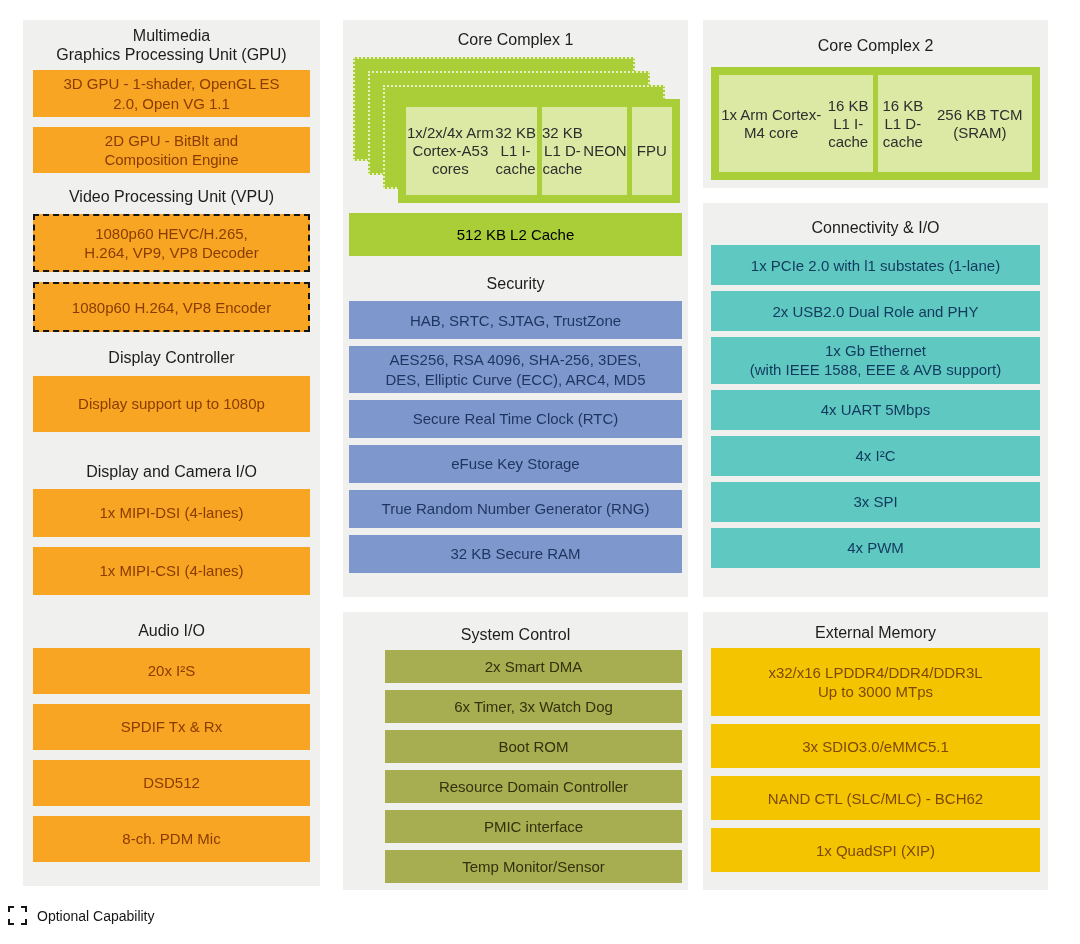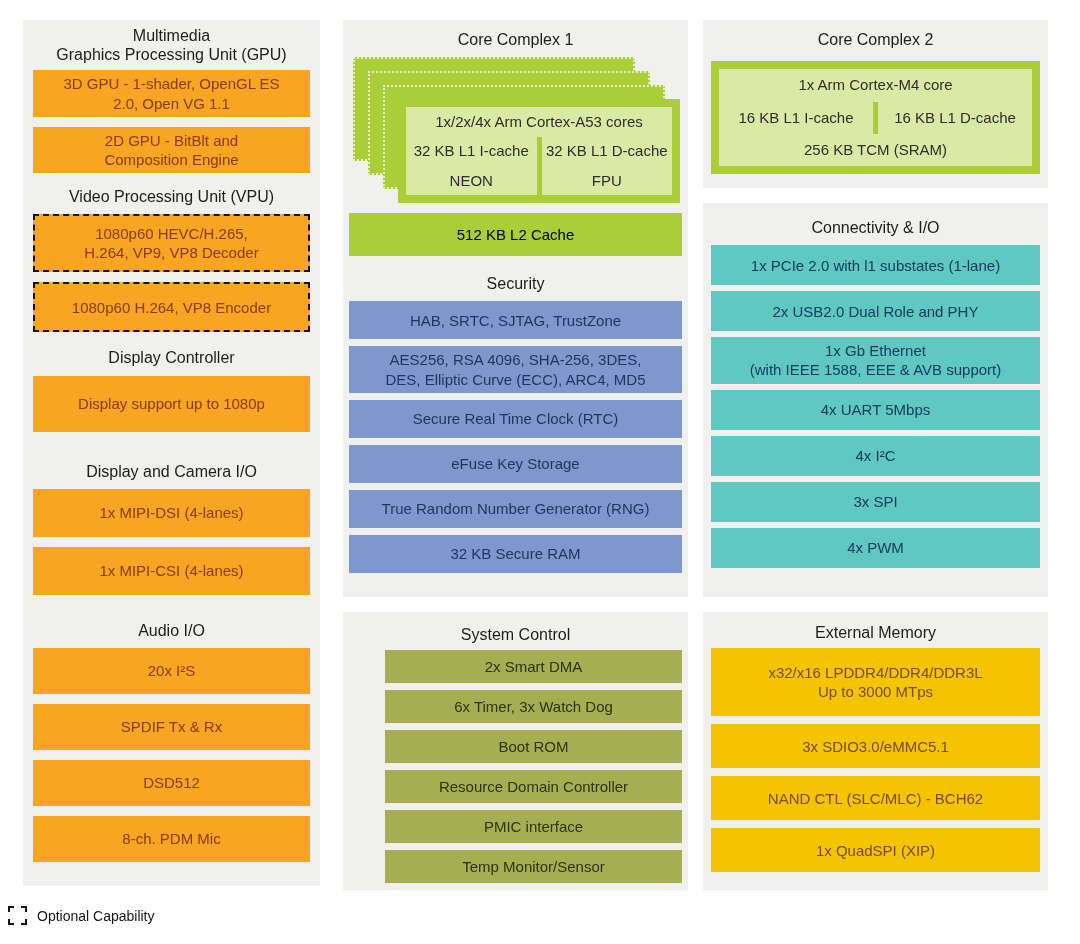--- a/index.html
+++ b/index.html
@@ -10,7 +10,7 @@
   #panel-left{left:23px;top:20px;width:297px;height:866px;padding:2px 10px;}
   #panel-mid-top{left:343px;top:20px;width:345px;height:577px;padding:2px 6px;}
   #panel-mid-bottom{left:343px;top:612px;width:345px;height:278px;padding:2px 6px;}
-  #panel-right-top{left:703px;top:20px;width:345px;height:168px;padding:2px 8px;}
+  #panel-right-top{left:703px;top:20px;width:345px;height:168px;padding:8px 8px;}
   #panel-right-mid{left:703px;top:203px;width:345px;height:394px;padding:2px 8px;}
   #panel-right-bottom{left:703px;top:612px;width:345px;height:278px;padding:2px 8px;}
 

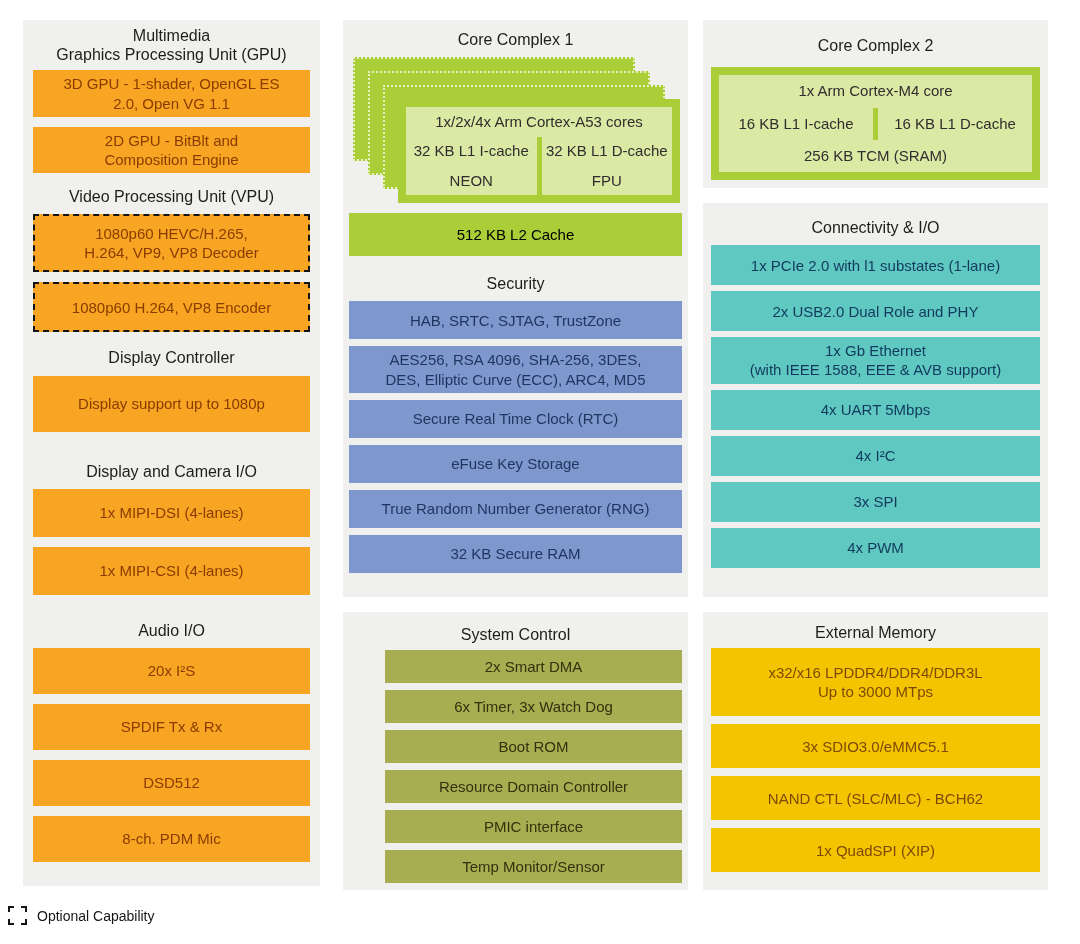--- a/index.html
+++ b/index.html
@@ -51,7 +51,7 @@
   .stack .layer3{left:34px;top:28px;}
   .stack .card{position:absolute;left:49px;top:42px;width:282px;height:104px;}
 
-  .card{background:var(--c-green,#a9ce38);padding:8px;display:flex;flex-direction:column;
+  .card{background:var(--c-green,#a9ce38);padding:8px;display:flex;flex-direction:row;
         box-sizing:border-box;}
   .crow{display:flex;gap:5px;flex:1;}
   .ccell{flex:1;background:var(--c-green-light,#dbe9a5);color:#2e2e2e;display:flex;

